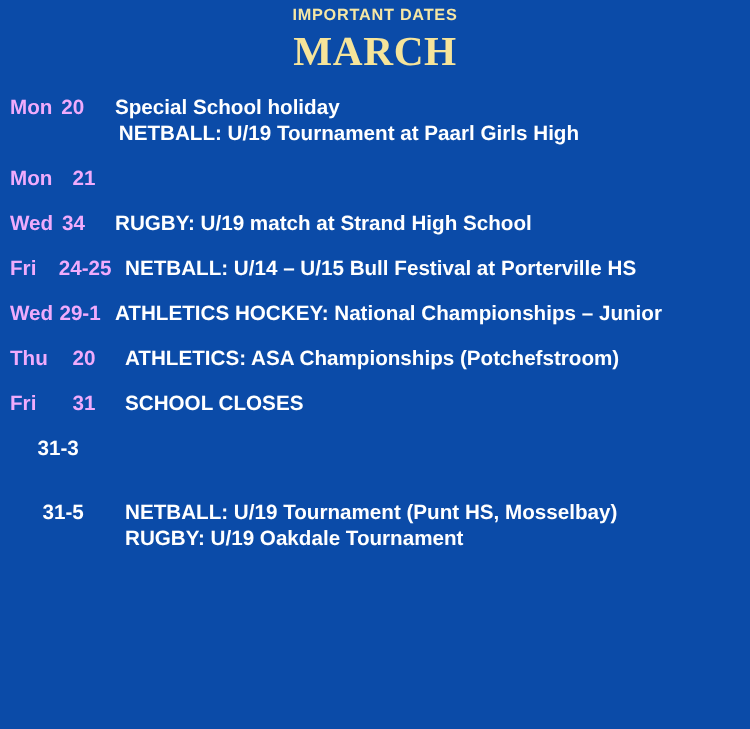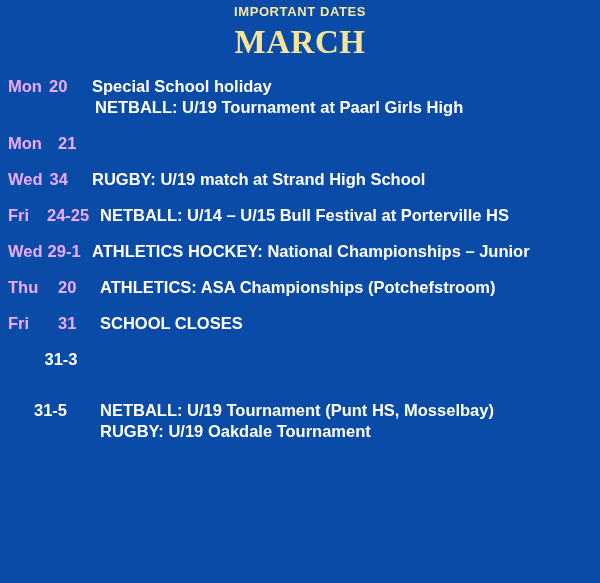--- a/index.html
+++ b/index.html
@@ -103,7 +103,7 @@
   }
   .rangecol.deeper { padding-left: 34px; }
 
-  .row.range { margin-bottom: 18px; text-align: center; }
+  .row.range { margin-bottom: 18px; }
   .row.range-last { margin-bottom: 0; margin-top: 30px; }
   .desccol.shift { padding-left: 8px; }
 </style>

